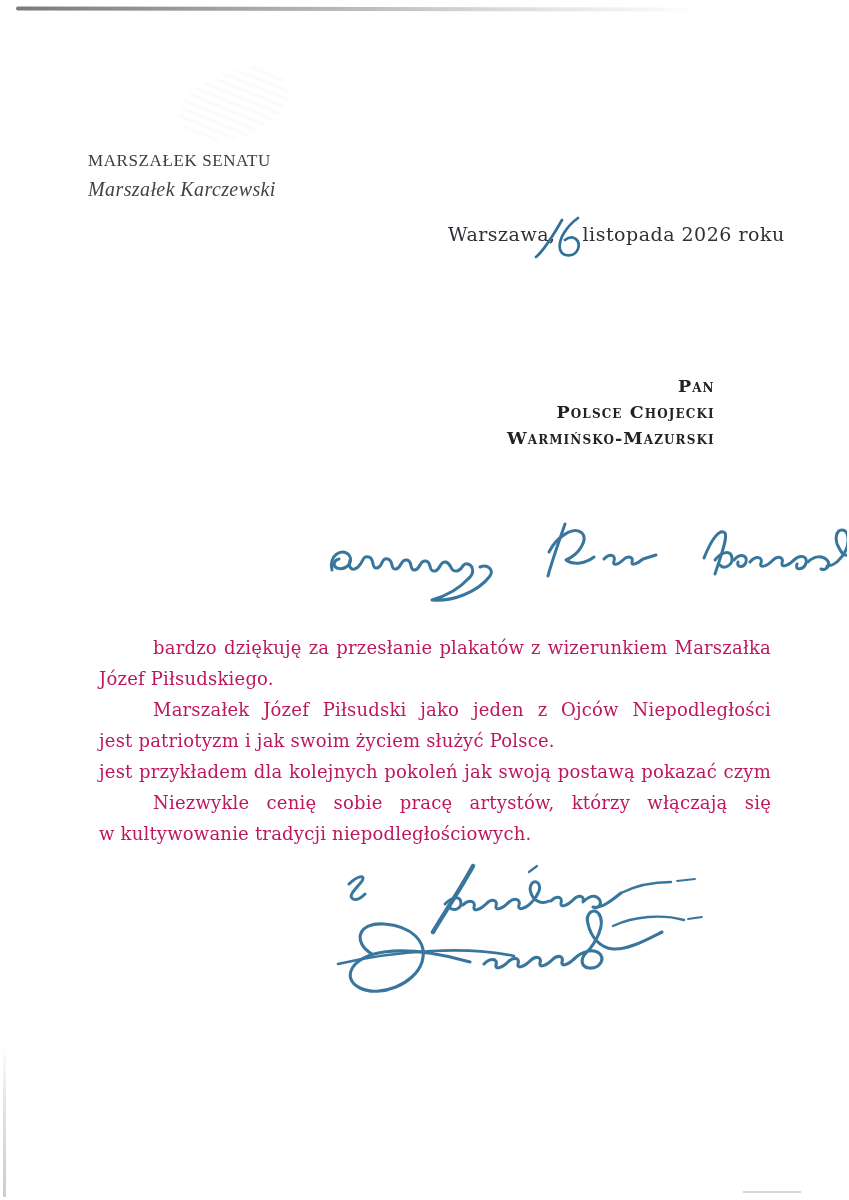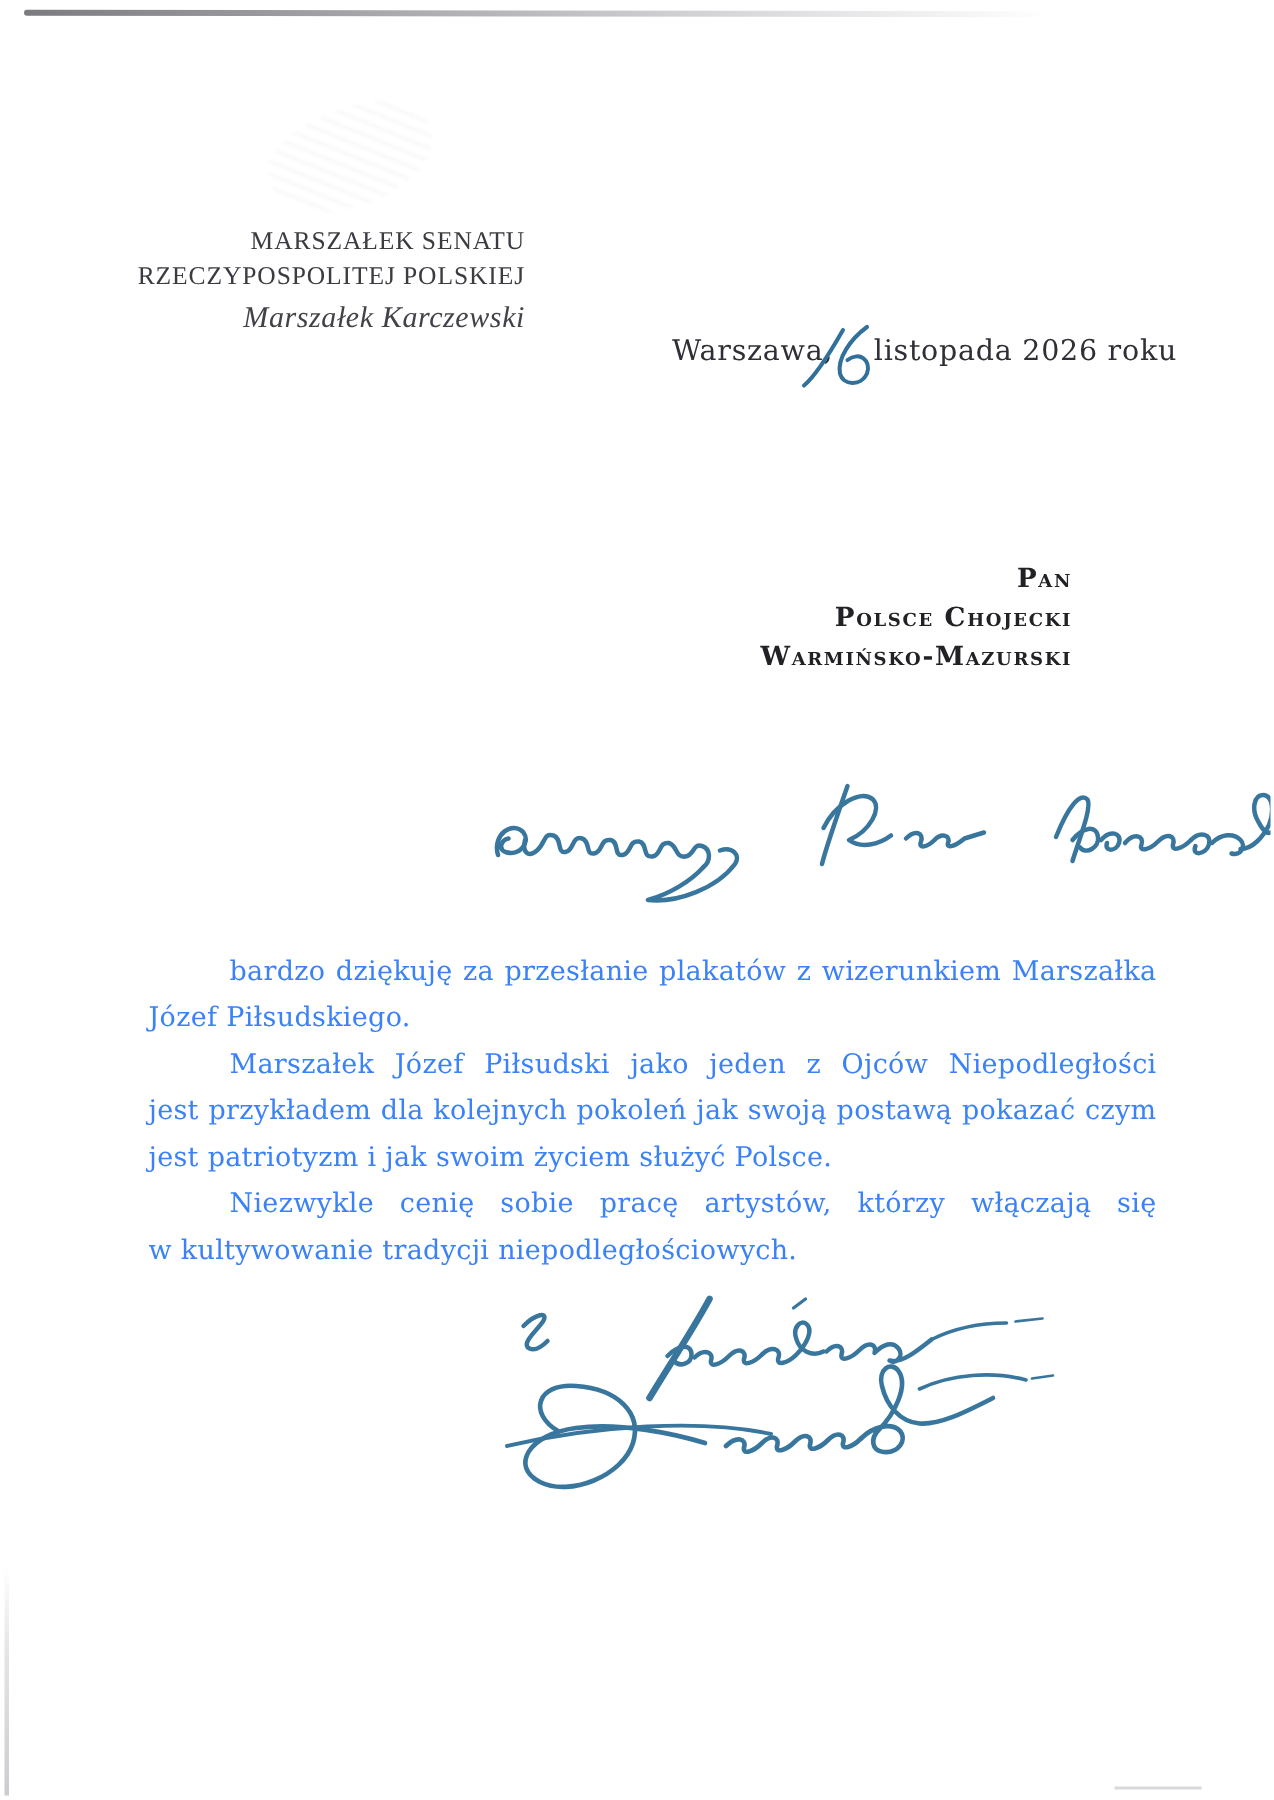--- a/index.html
+++ b/index.html
@@ -43,7 +43,7 @@
   
   .letterhead {
     position: absolute; left: 88px; top: 149px; width: 262px;
-    text-align: right; color: #3b3b42;
+    text-align: left; color: #3b3b42;
     font-family: "Liberation Serif", serif;
   }
   .letterhead .lh-line {

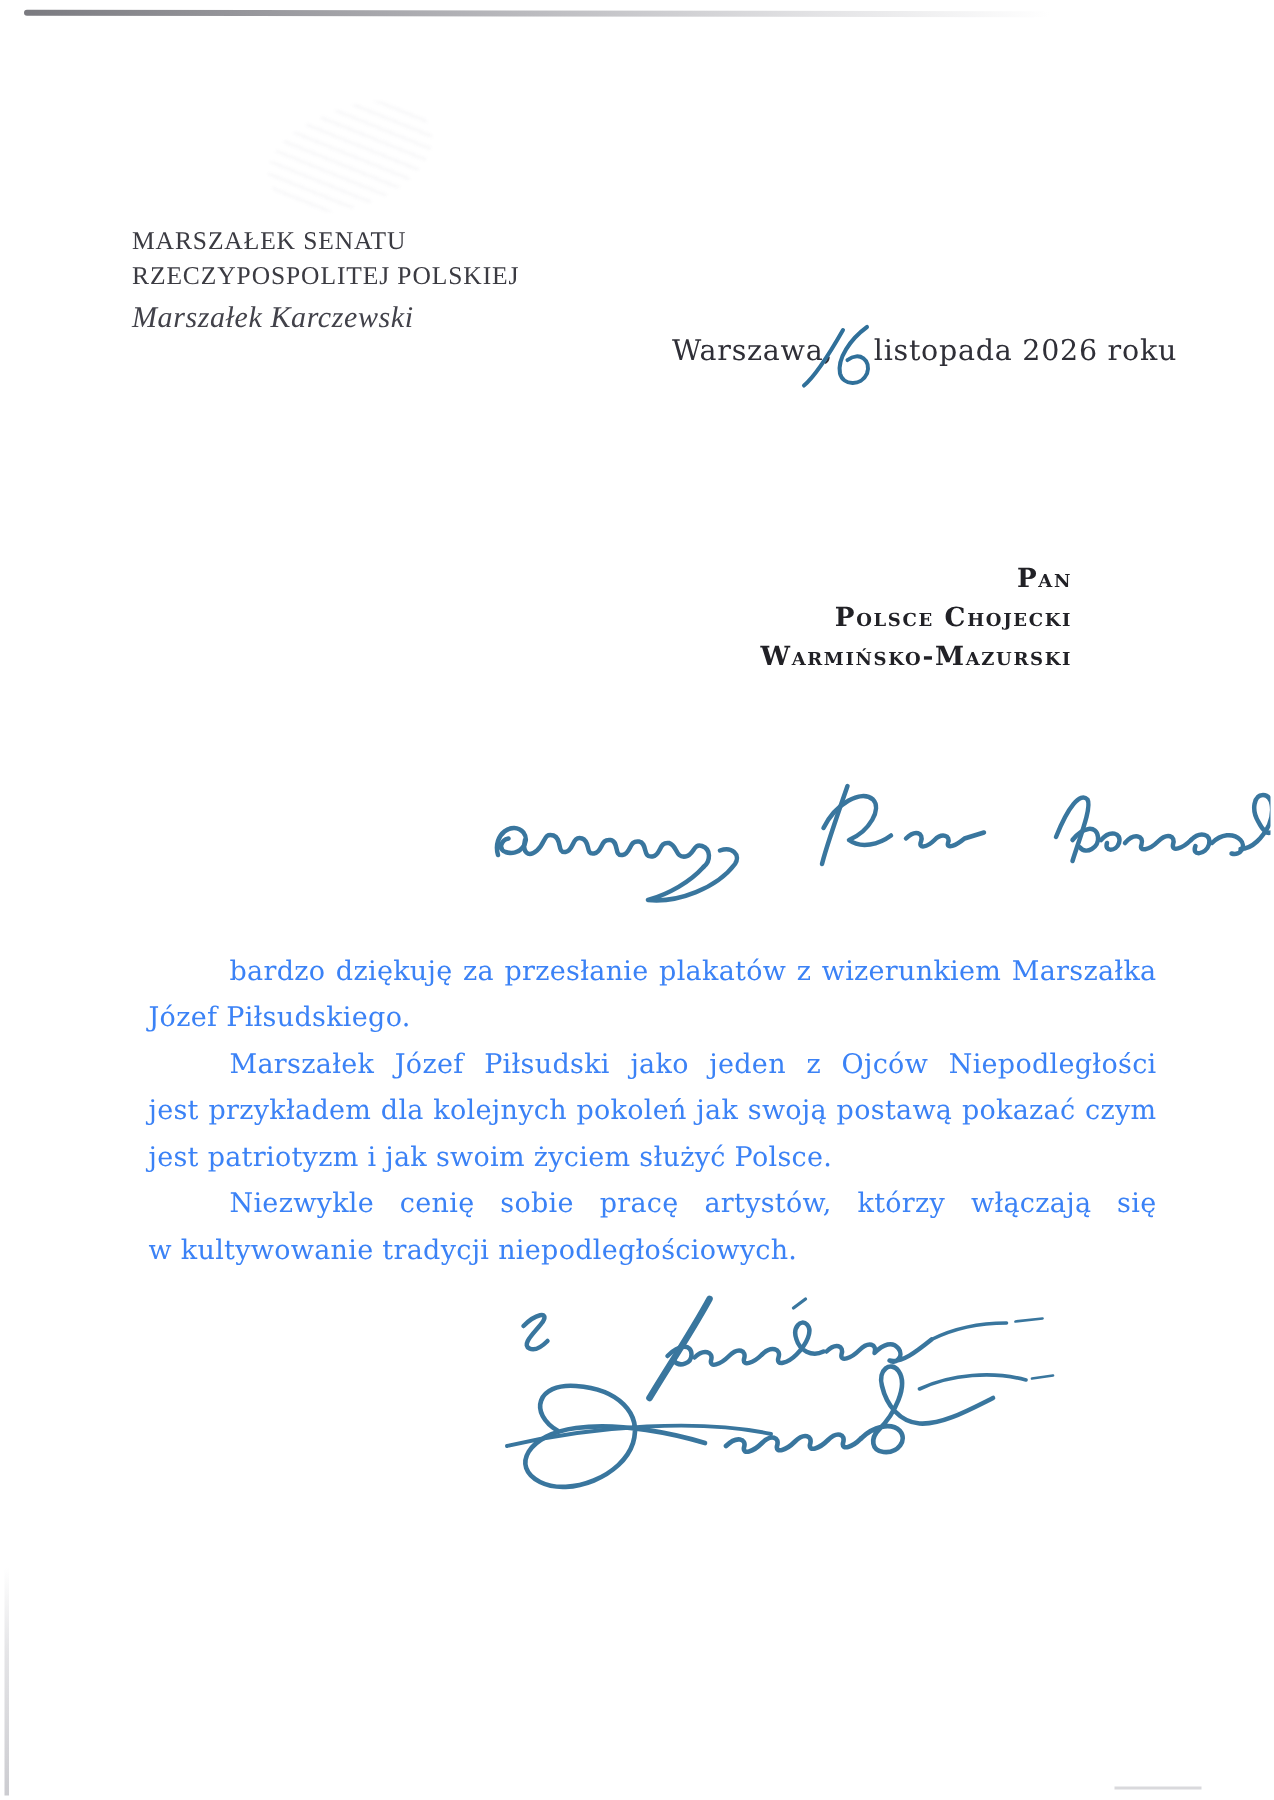--- a/index.html
+++ b/index.html
@@ -105,7 +105,6 @@
 
   <header class="letterhead">
     <div class="lh-line">MARSZAŁEK SENATU</div>
-    <div class="lh-line">RZECZYPOSPOLITEJ POLSKIEJ</div>
     <div class="lh-name">Marszałek Karczewski</div>
   </header>
 

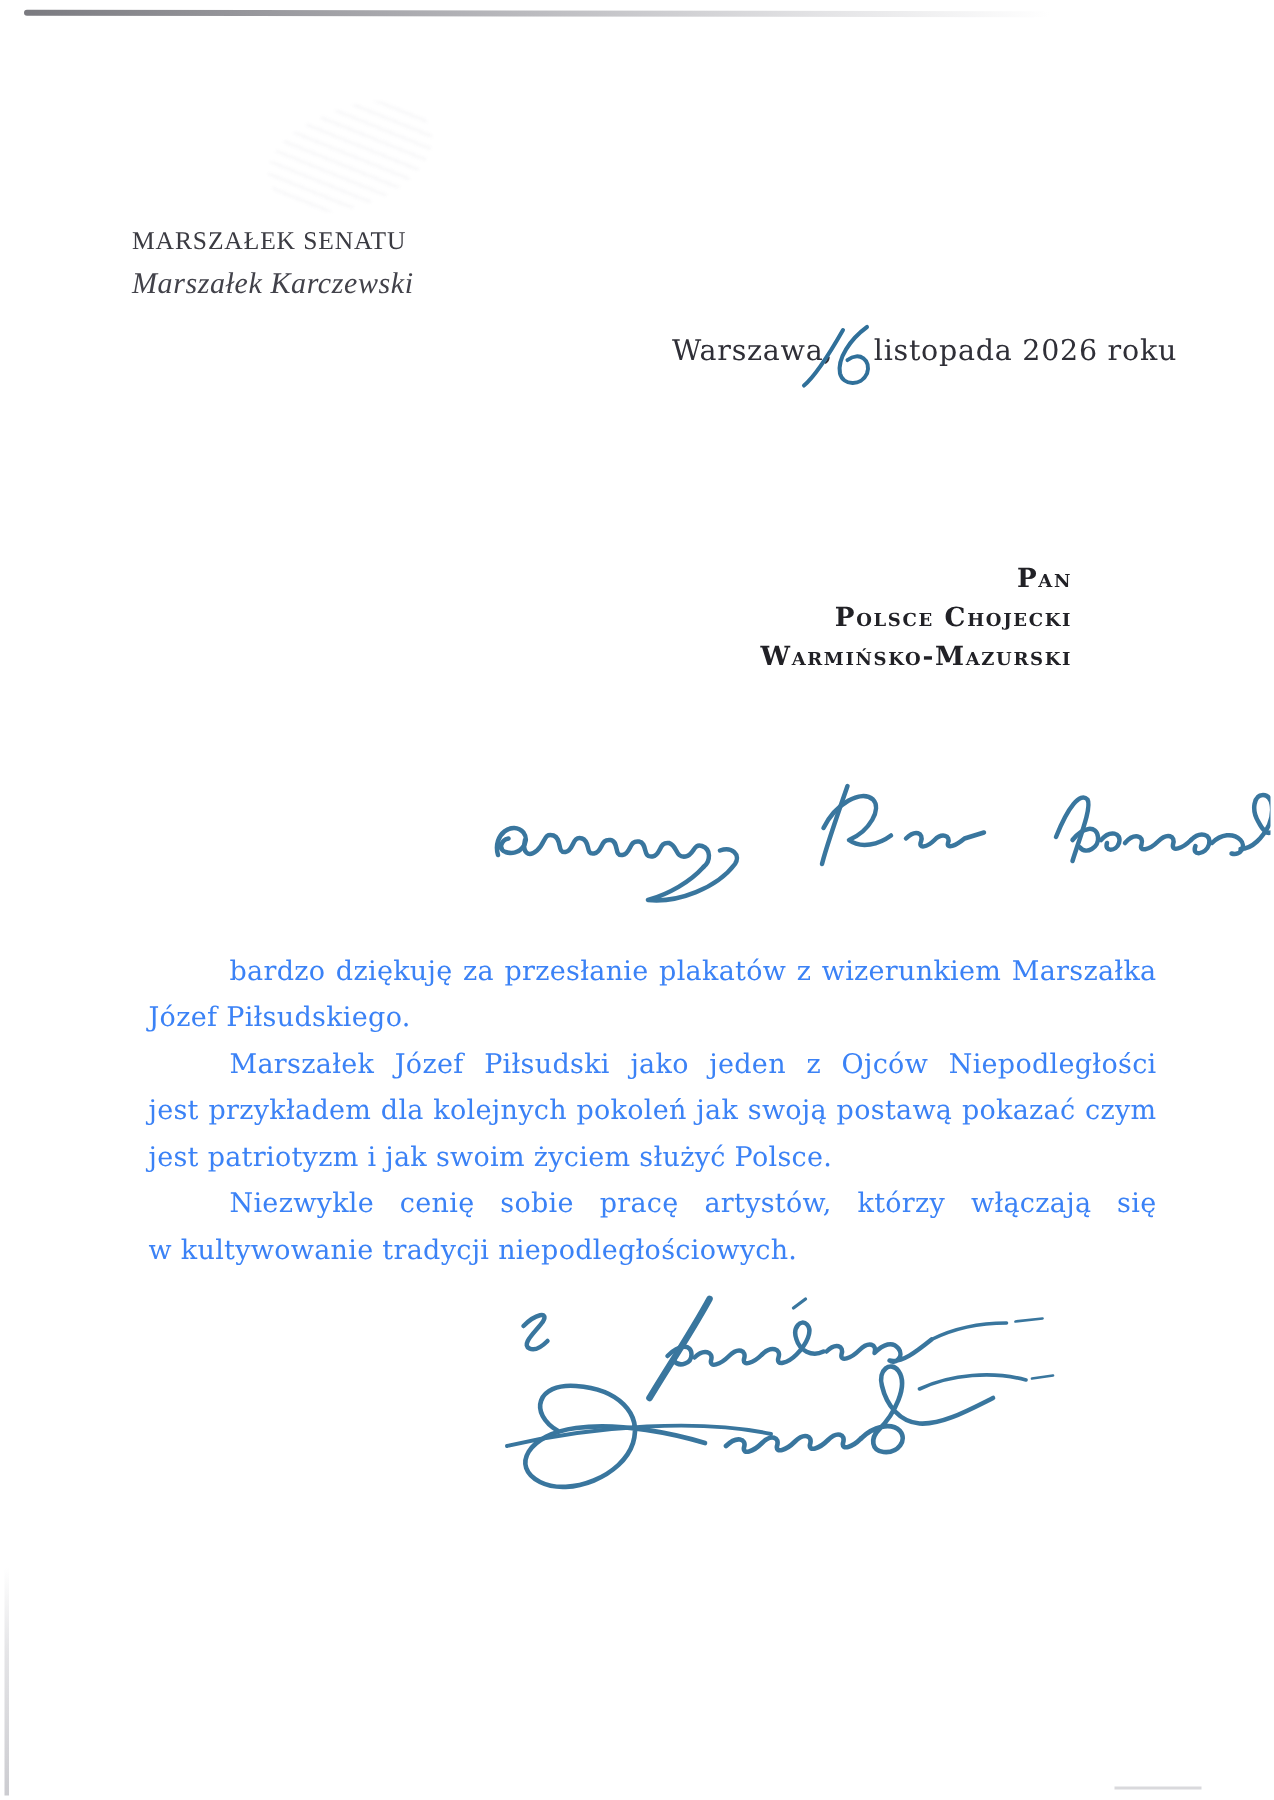--- a/index.html
+++ b/index.html
@@ -83,7 +83,7 @@
   
   .body-text {
     position: absolute; left: 99px; top: 632px; width: 672px;
-    font-size: 18px; color: #3b82f6; letter-spacing: 0.2px;
+    font-size: 18px; color: #be185d; letter-spacing: 0.2px;
   }
   .body-line {
     line-height: 31px;

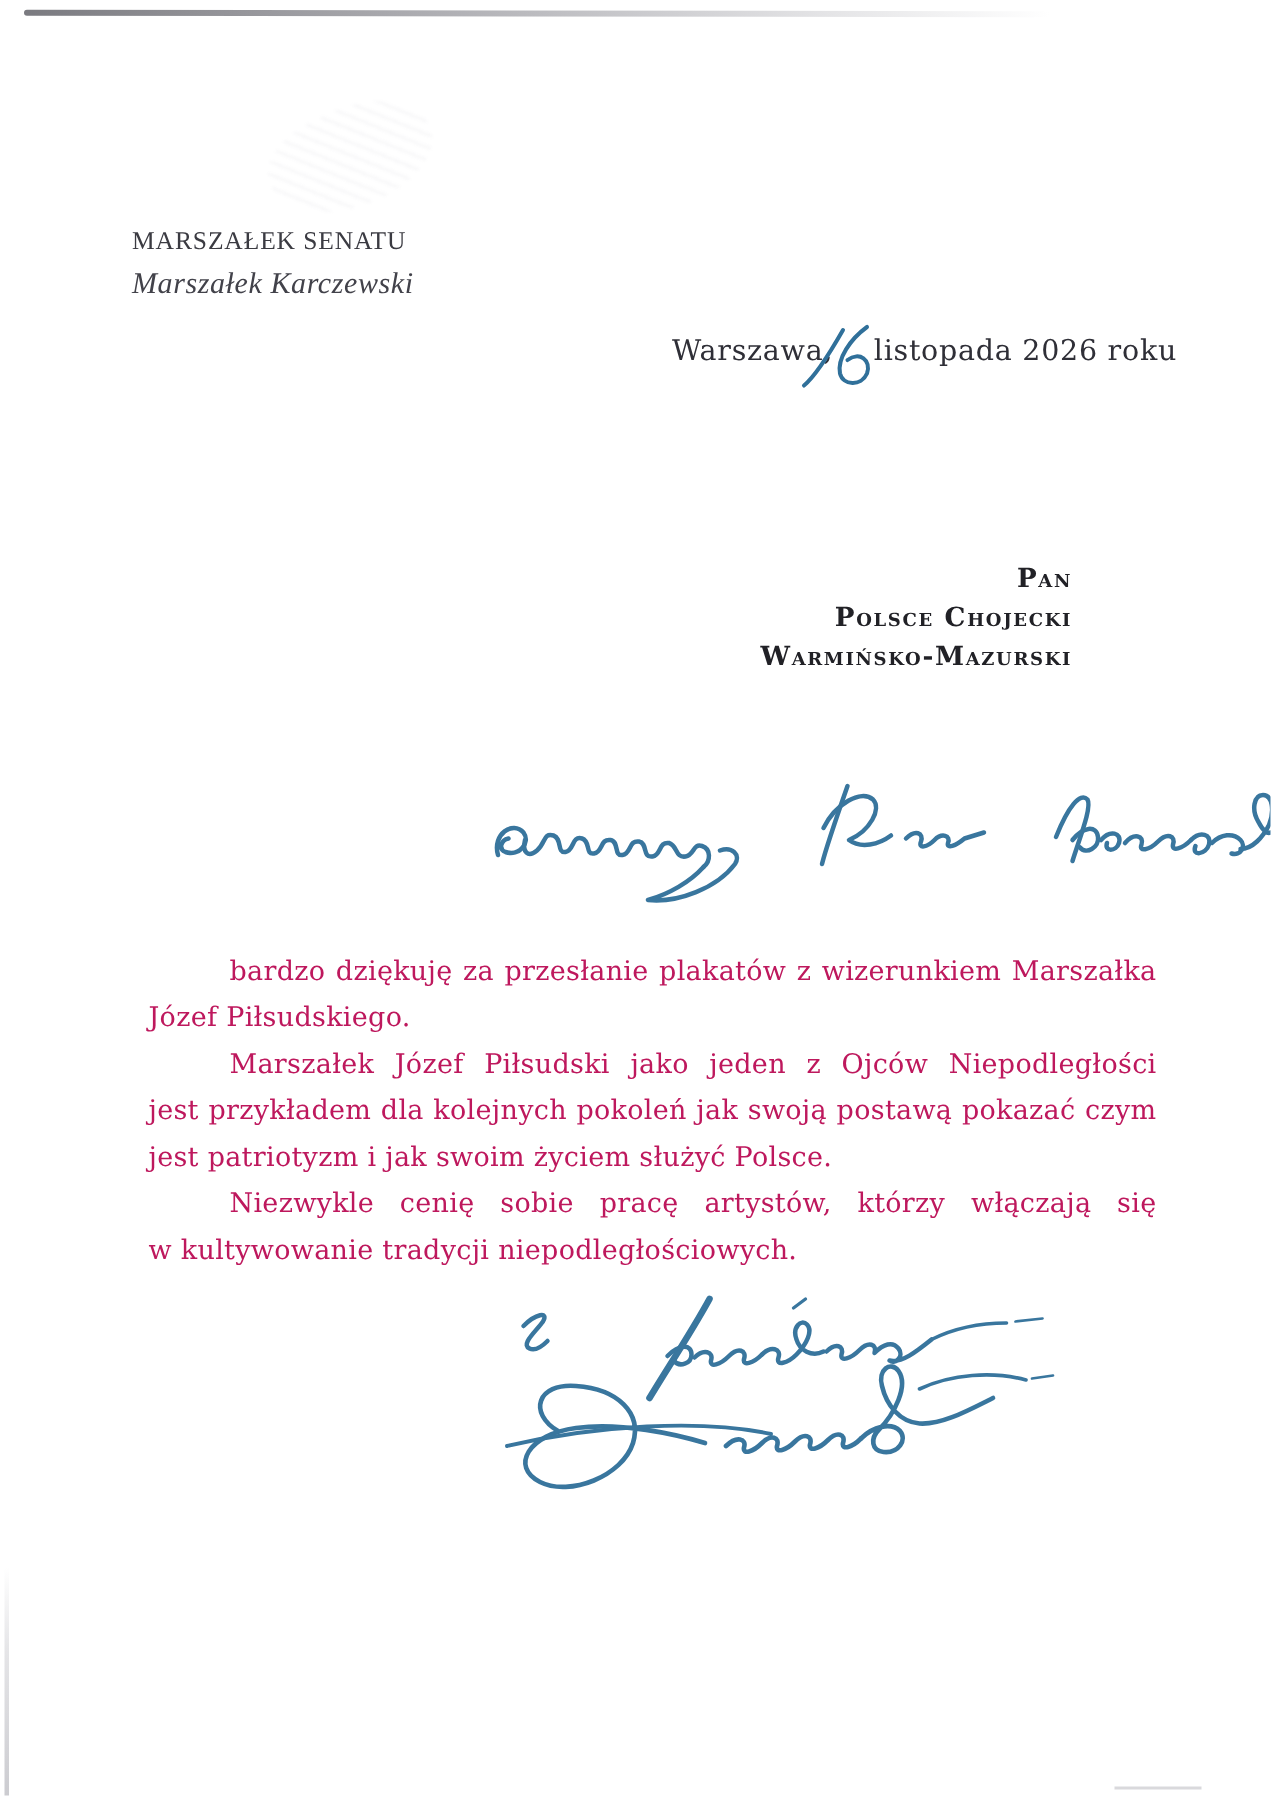--- a/index.html
+++ b/index.html
@@ -142,8 +142,8 @@
     <div class="body-line indent">bardzo dziękuję za przesłanie plakatów z wizerunkiem Marszałka</div>
     <div class="body-line last">Józef Piłsudskiego.</div>
     <div class="body-line indent">Marszałek Józef Piłsudski jako jeden z Ojców Niepodległości</div>
+    <div class="body-line last">jest patriotyzm i jak swoim życiem służyć Polsce.</div>
     <div class="body-line">jest przykładem dla kolejnych pokoleń jak swoją postawą pokazać czym</div>
-    <div class="body-line last">jest patriotyzm i jak swoim życiem służyć Polsce.</div>
     <div class="body-line indent">Niezwykle cenię sobie pracę artystów, którzy włączają się</div>
     <div class="body-line last">w kultywowanie tradycji niepodległościowych.</div>
   </main>

